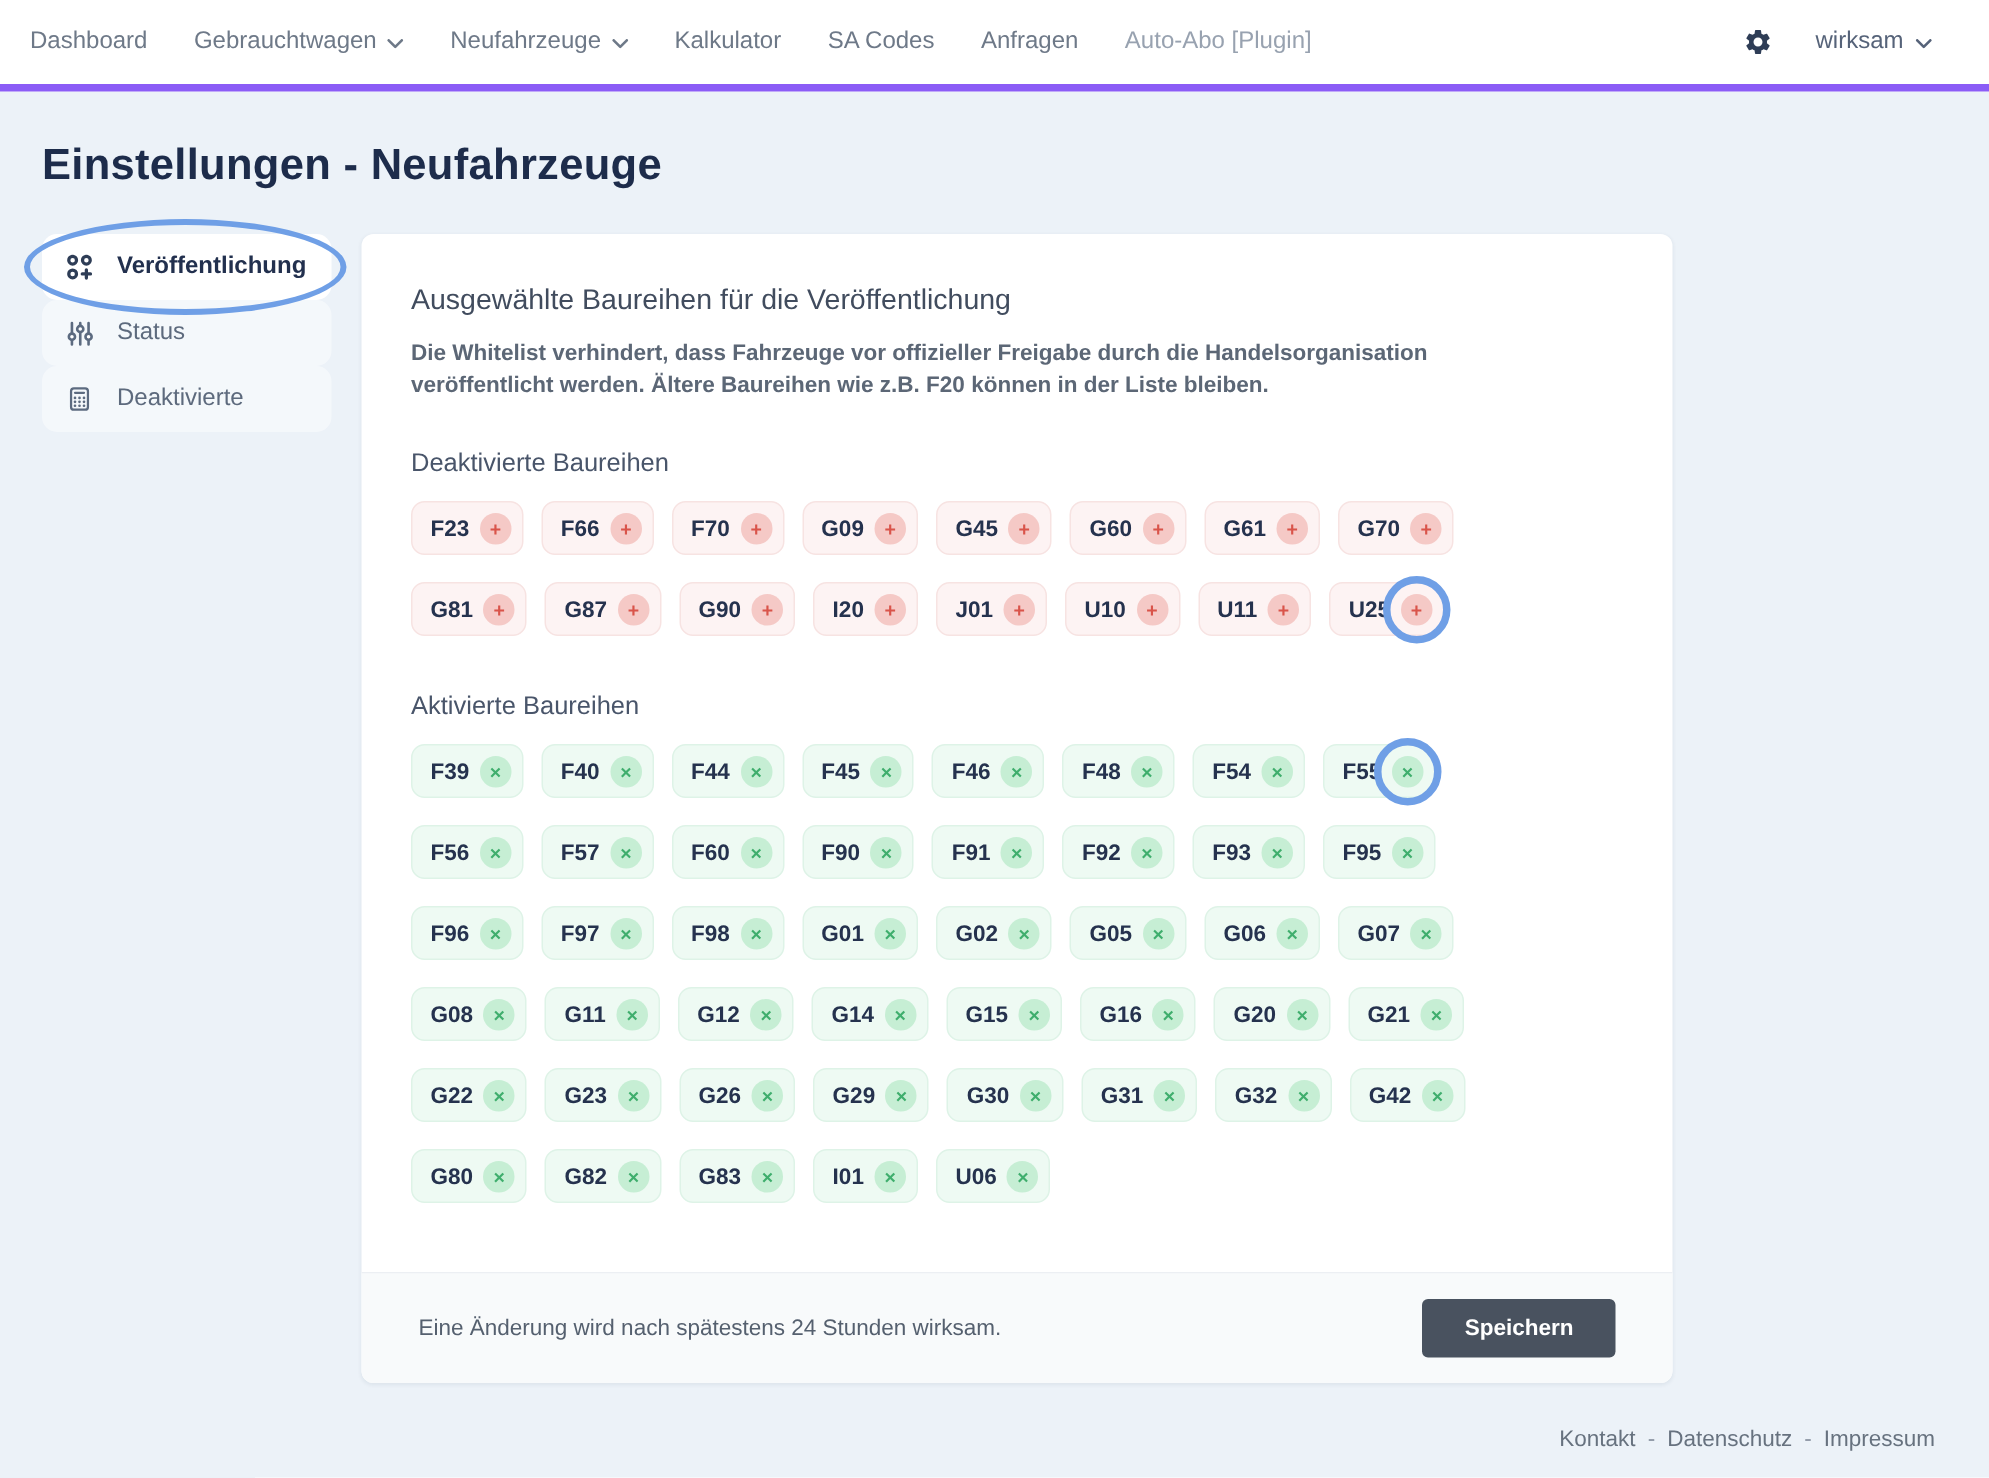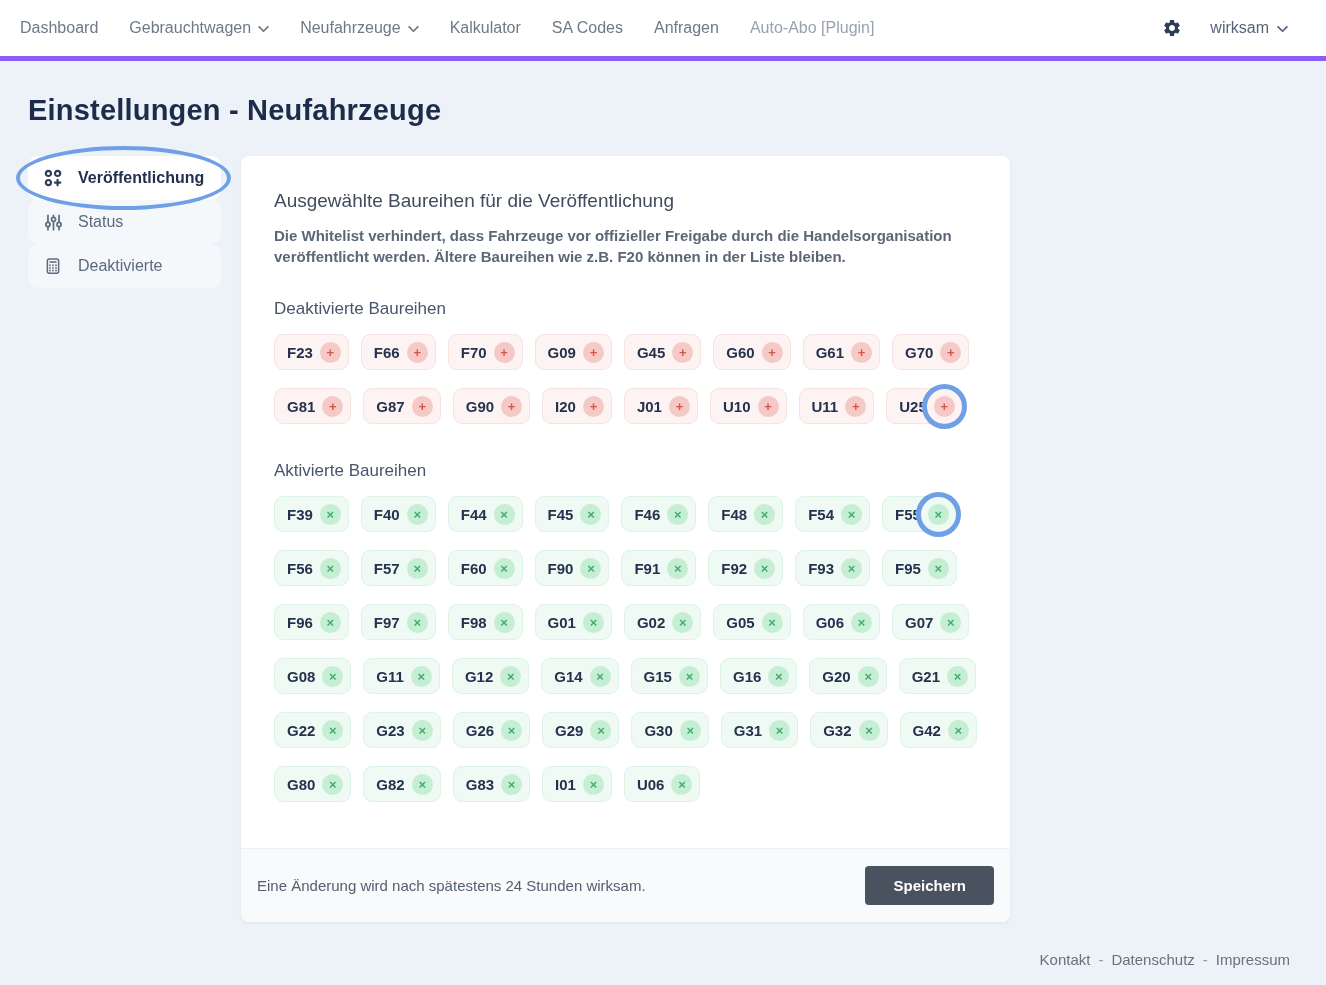--- a/index.html
+++ b/index.html
@@ -66,7 +66,7 @@
   }
   
   .card{
-    width:769px;flex:none;background:var(--card-bg);border-radius:8px;
+    width:874px;flex:none;background:var(--card-bg);border-radius:8px;
     box-shadow:0 1px 3px rgba(16,42,67,.07);
     display:flex;flex-direction:column;overflow:visible;
   }

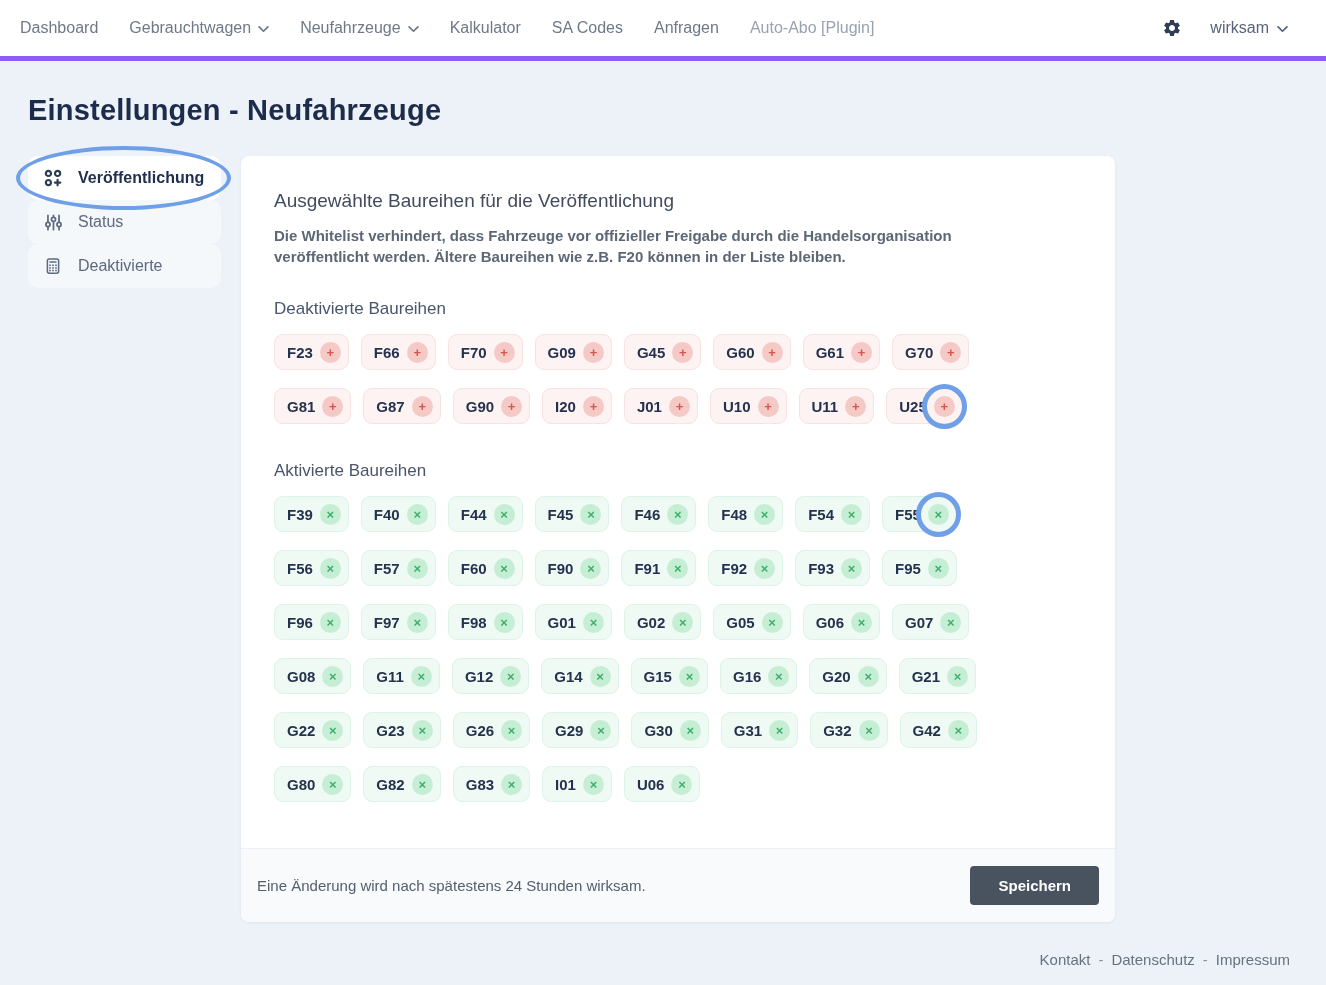--- a/index.html
+++ b/index.html
@@ -98,7 +98,7 @@
   .card-footer{
     border-top:1px solid #eceff3;background:#f8fafb;
     border-radius:0 0 8px 8px;
-    padding:17px 16px;display:flex;align-items:center;justify-content:space-between;
+    padding:17px 38px;display:flex;align-items:center;justify-content:space-between;
   }
   .footer-note{font-size:15px;color:#55606f;}
   .save-button{

